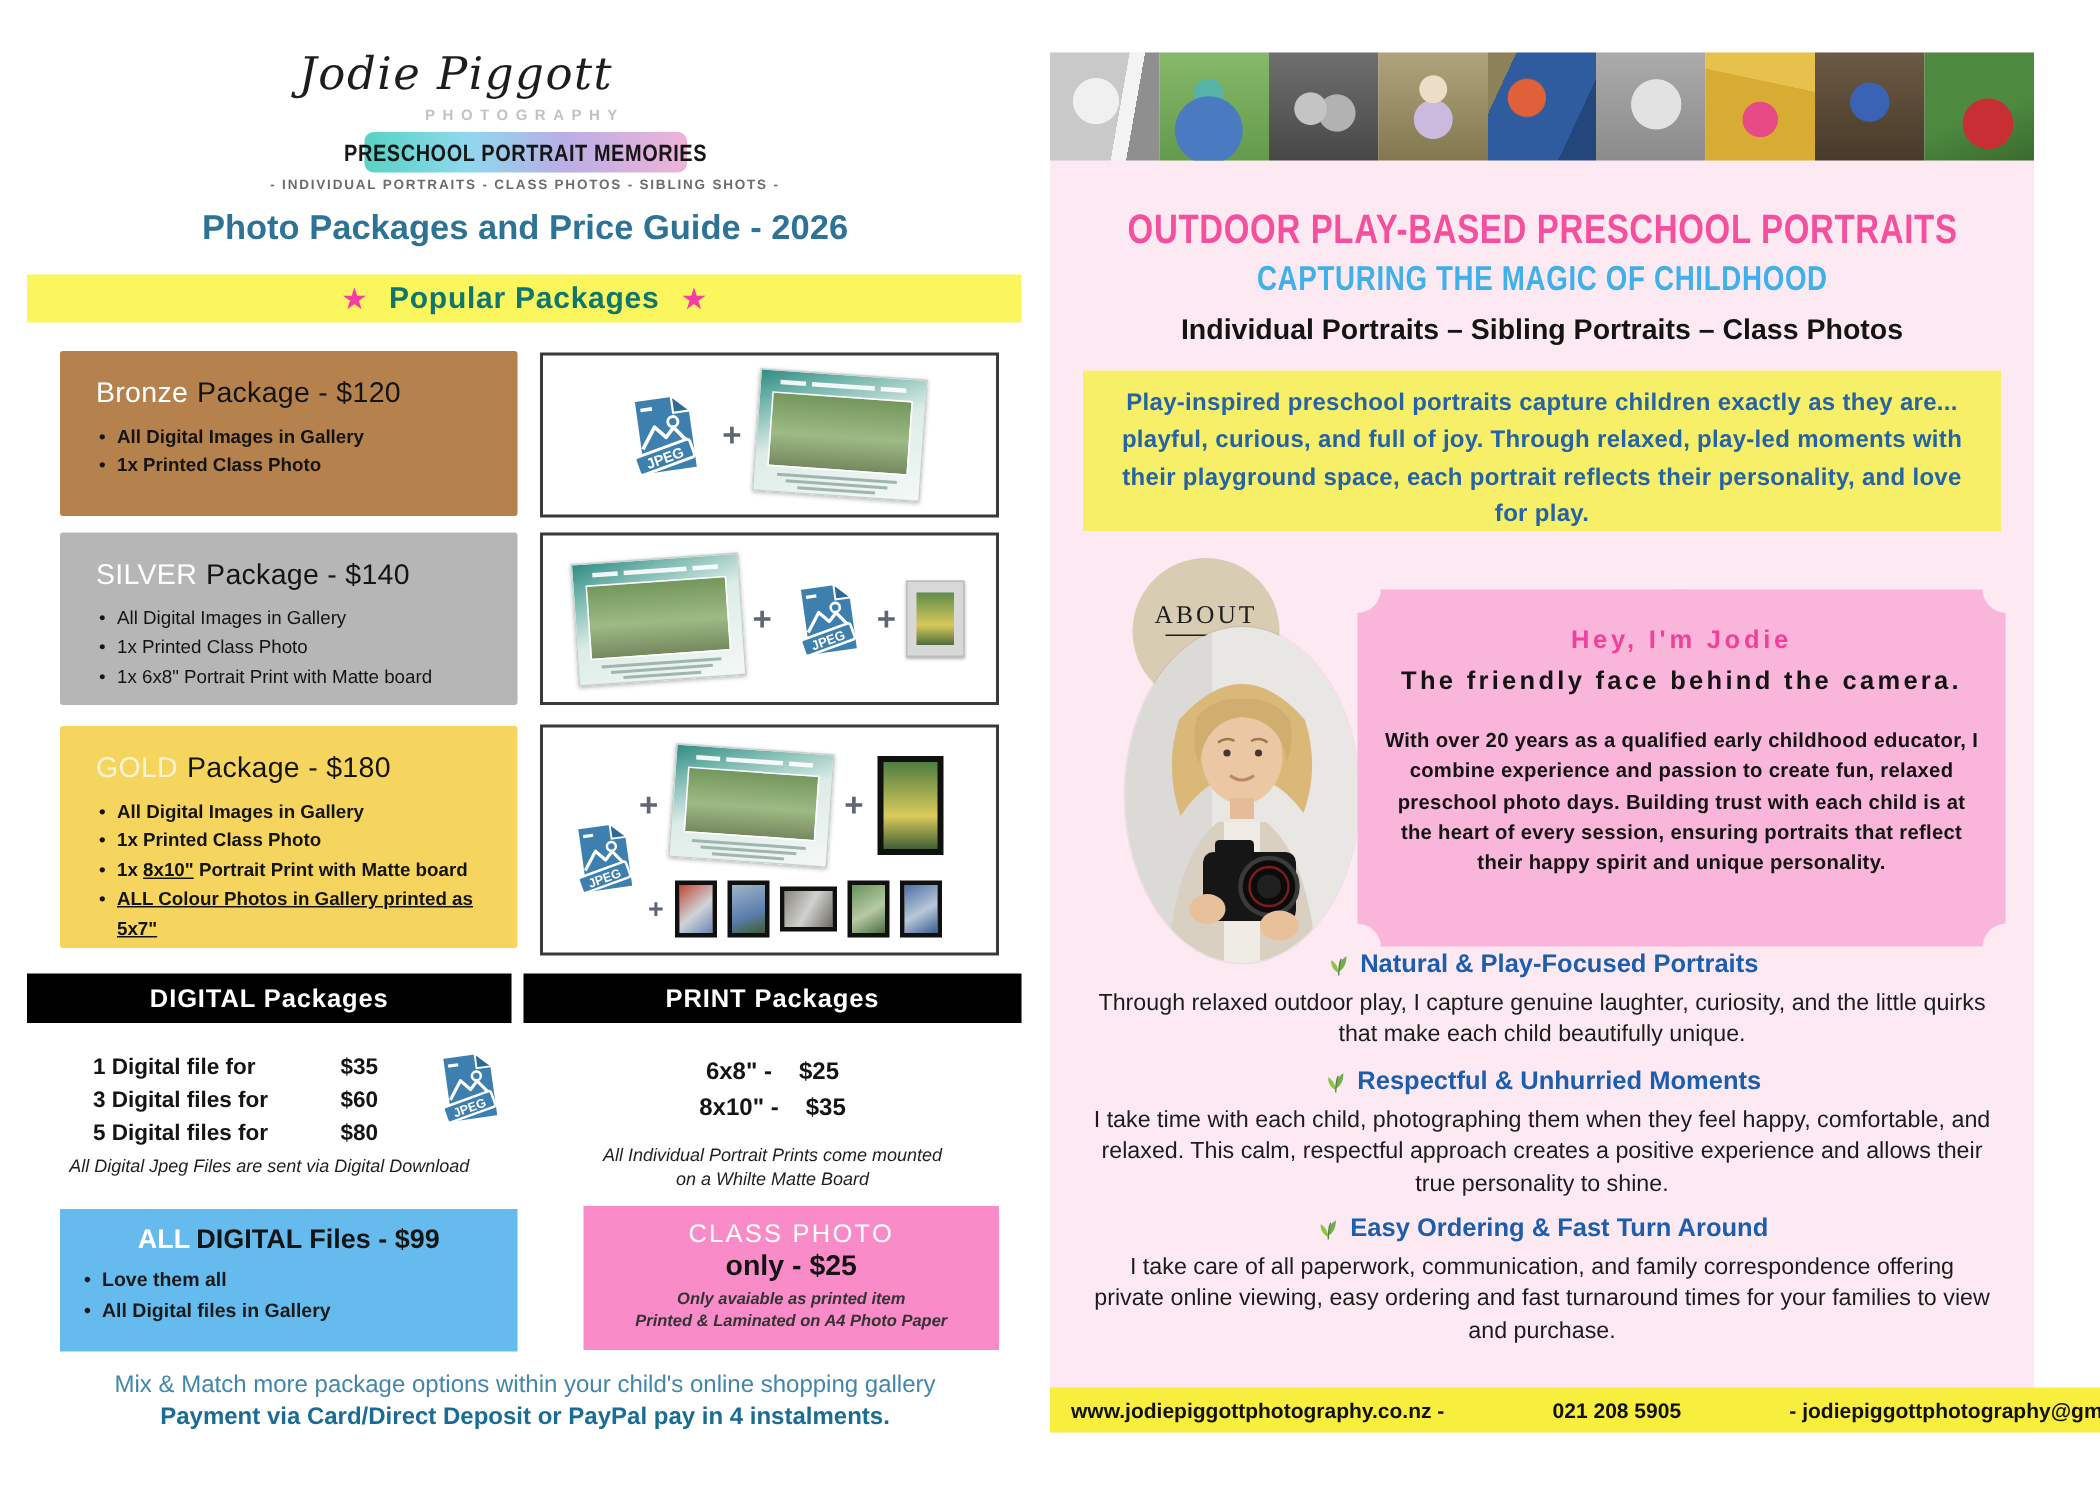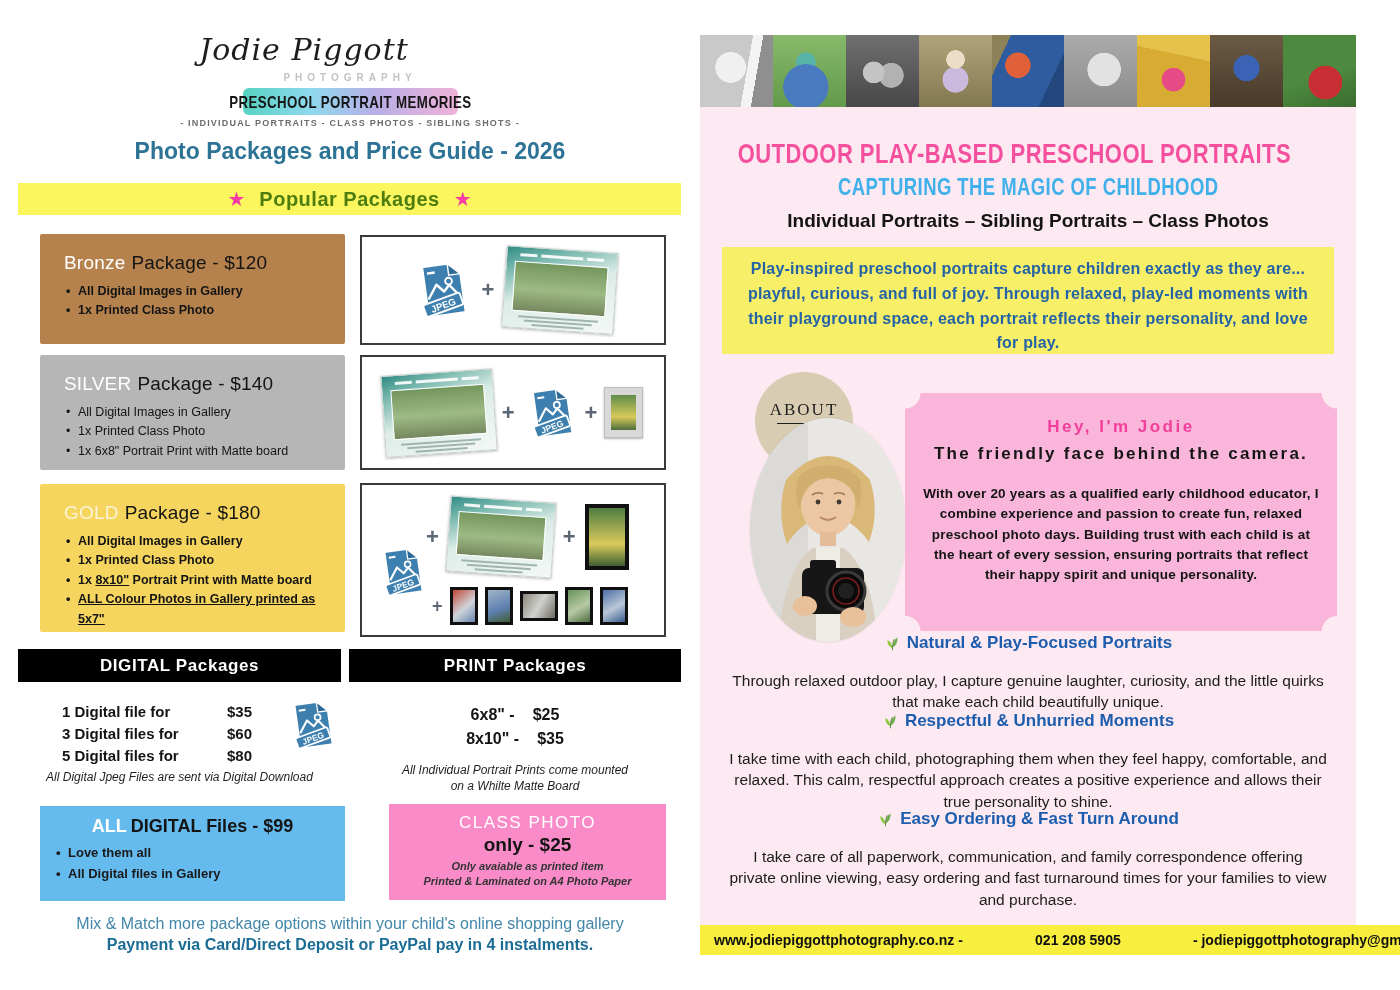--- a/index.html
+++ b/index.html
@@ -126,7 +126,7 @@
   .ph8{background:radial-gradient(circle at 50% 46%,#3a63b5 0 24%,transparent 25%),linear-gradient(#6b5a44,#483a2a);}
   .ph9{background:radial-gradient(circle at 58% 66%,#c72f35 0 26%,transparent 27%),linear-gradient(160deg,#4d8a3f 0 55%,#3a6b2e 100%);}
 
-  #h1{left:0;top:104px;width:656px;color:#f4509e;font-size:25px;font-weight:800;}
+  #h1{left:0;top:104px;width:656px;text-align:center;color:#f4509e;font-size:25px;font-weight:800;}
   #h2{left:0;top:140px;width:656px;text-align:center;color:#3fb0ea;font-size:21px;font-weight:800;}
   .cond{display:inline-block;transform:scale(.88,1.1);letter-spacing:.5px;white-space:nowrap;}
   #h3{left:0;top:175px;width:656px;text-align:center;color:#141414;font-size:19px;font-weight:700;}

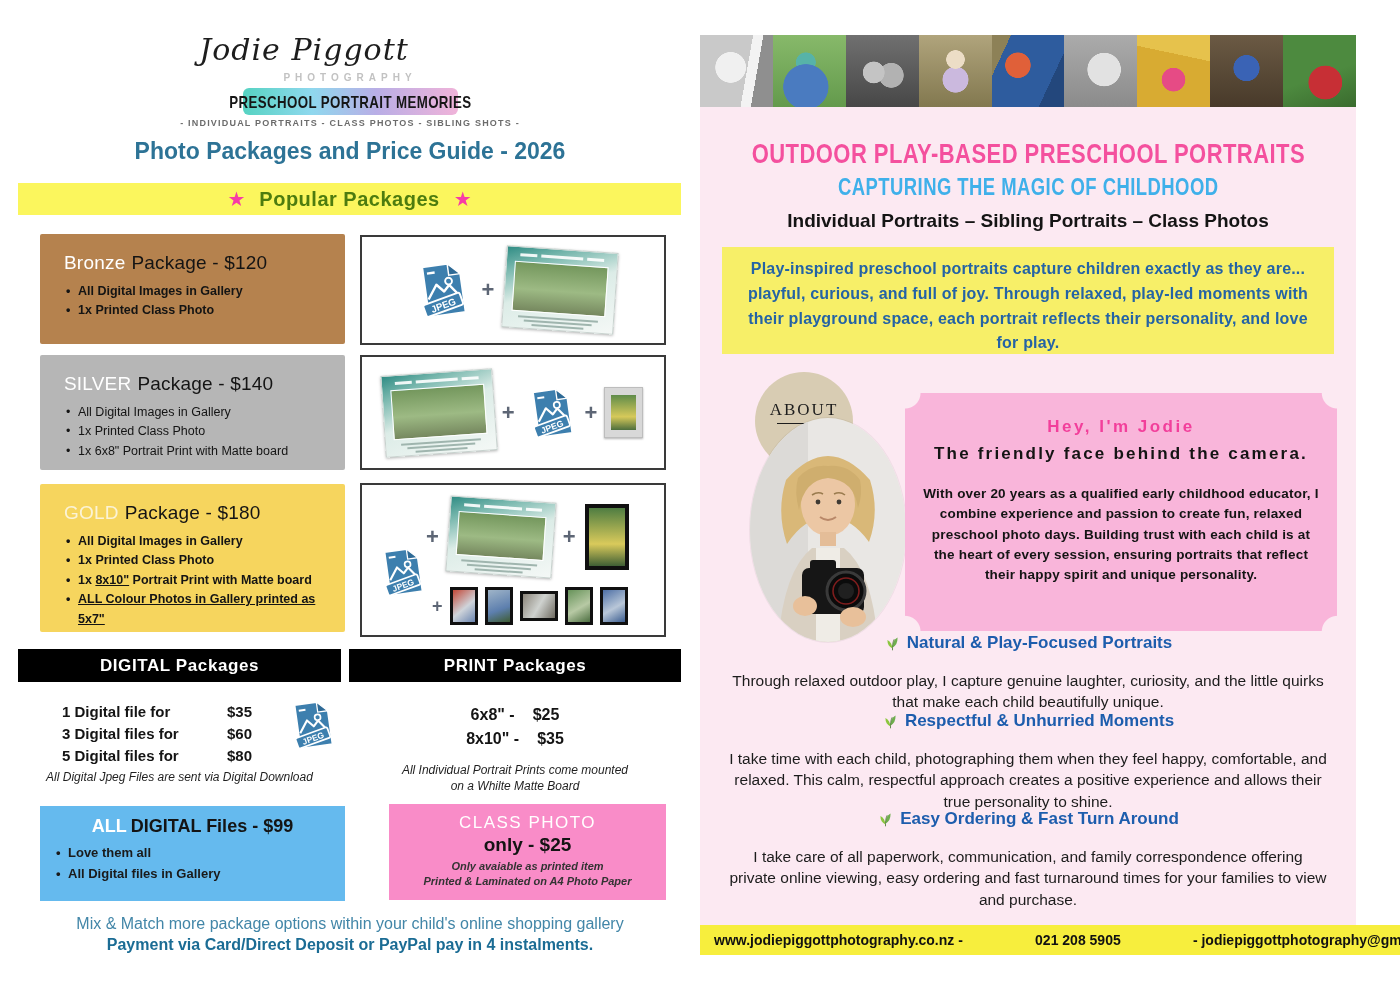--- a/index.html
+++ b/index.html
@@ -21,7 +21,7 @@
 
   #popular{left:18px;top:183px;width:663px;height:32px;background:#fbf65d;
     display:flex;align-items:center;justify-content:center;gap:14px;}
-  #popular .ptxt{font-size:20px;font-weight:800;color:#4d7c0f;letter-spacing:.5px;}
+  #popular .ptxt{font-size:20px;font-weight:800;color:#0f766e;letter-spacing:.5px;}
   .star{font-size:20px;color:#f73ca6;}
 
   .pkg{border-radius:2px;box-sizing:border-box;padding:14px 10px 0 24px;}

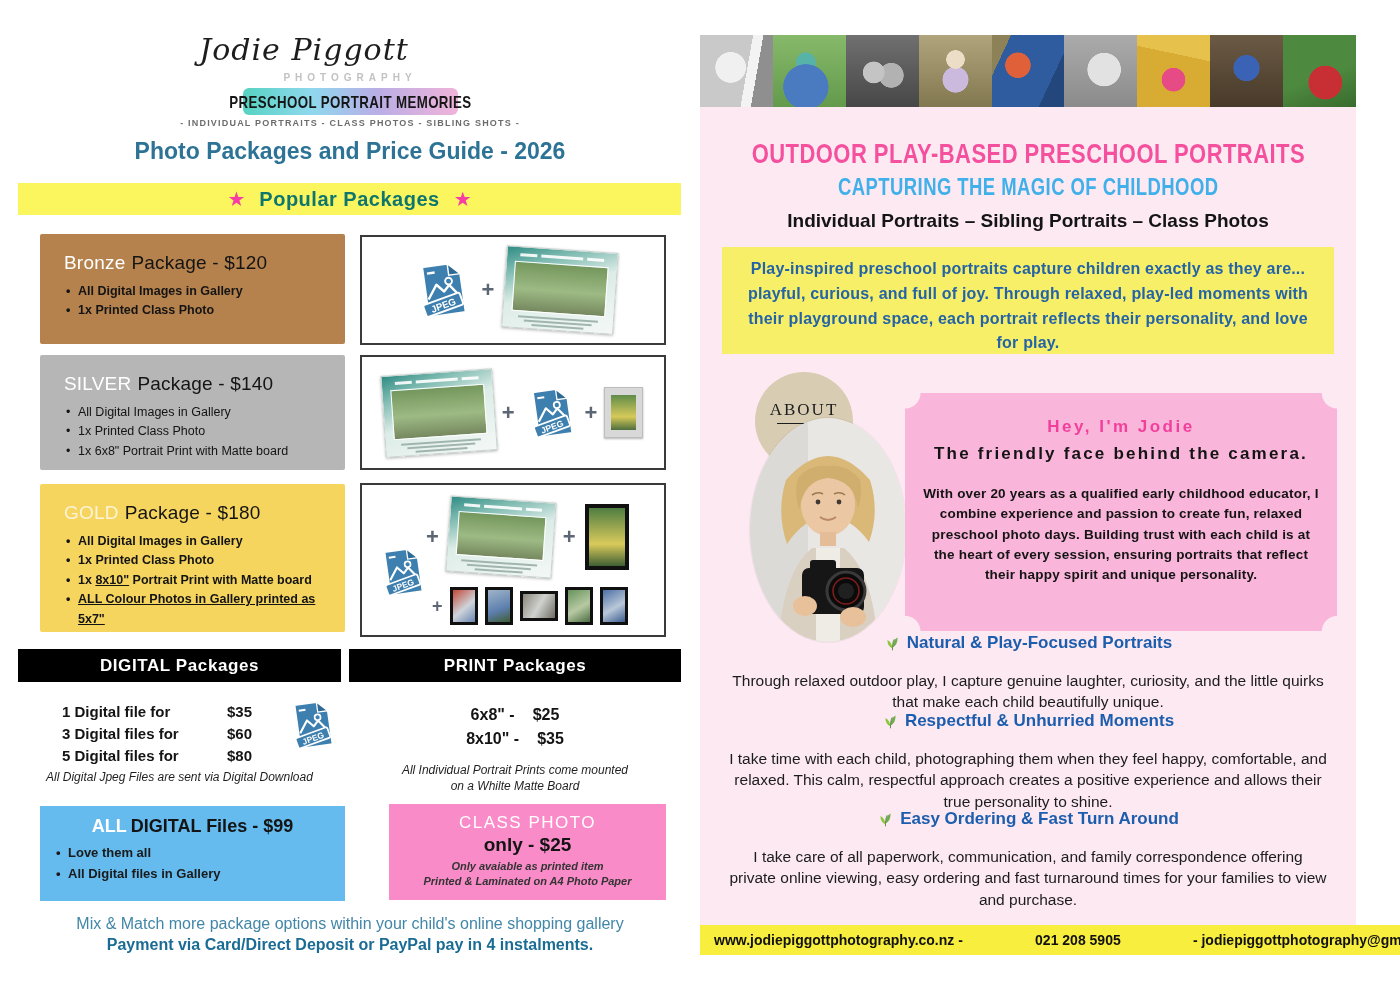--- a/index.html
+++ b/index.html
@@ -156,7 +156,7 @@
 
   .feat{left:28px;width:600px;text-align:center;}
   .feat h4{margin:0;font-size:17px;font-weight:700;color:#1d5dad;display:flex;align-items:center;justify-content:center;gap:6px;}
-  .feat p{margin:17px 0 0 0;font-size:15.5px;color:#1c1c1c;line-height:1.38;}
+  .feat p{margin:5px 0 0 0;font-size:15.5px;color:#1c1c1c;line-height:1.38;}
   #f1{top:598px;} #f2{top:676px;} #f3{top:774px;}
   .leaf{width:17px;height:17px;}
 

